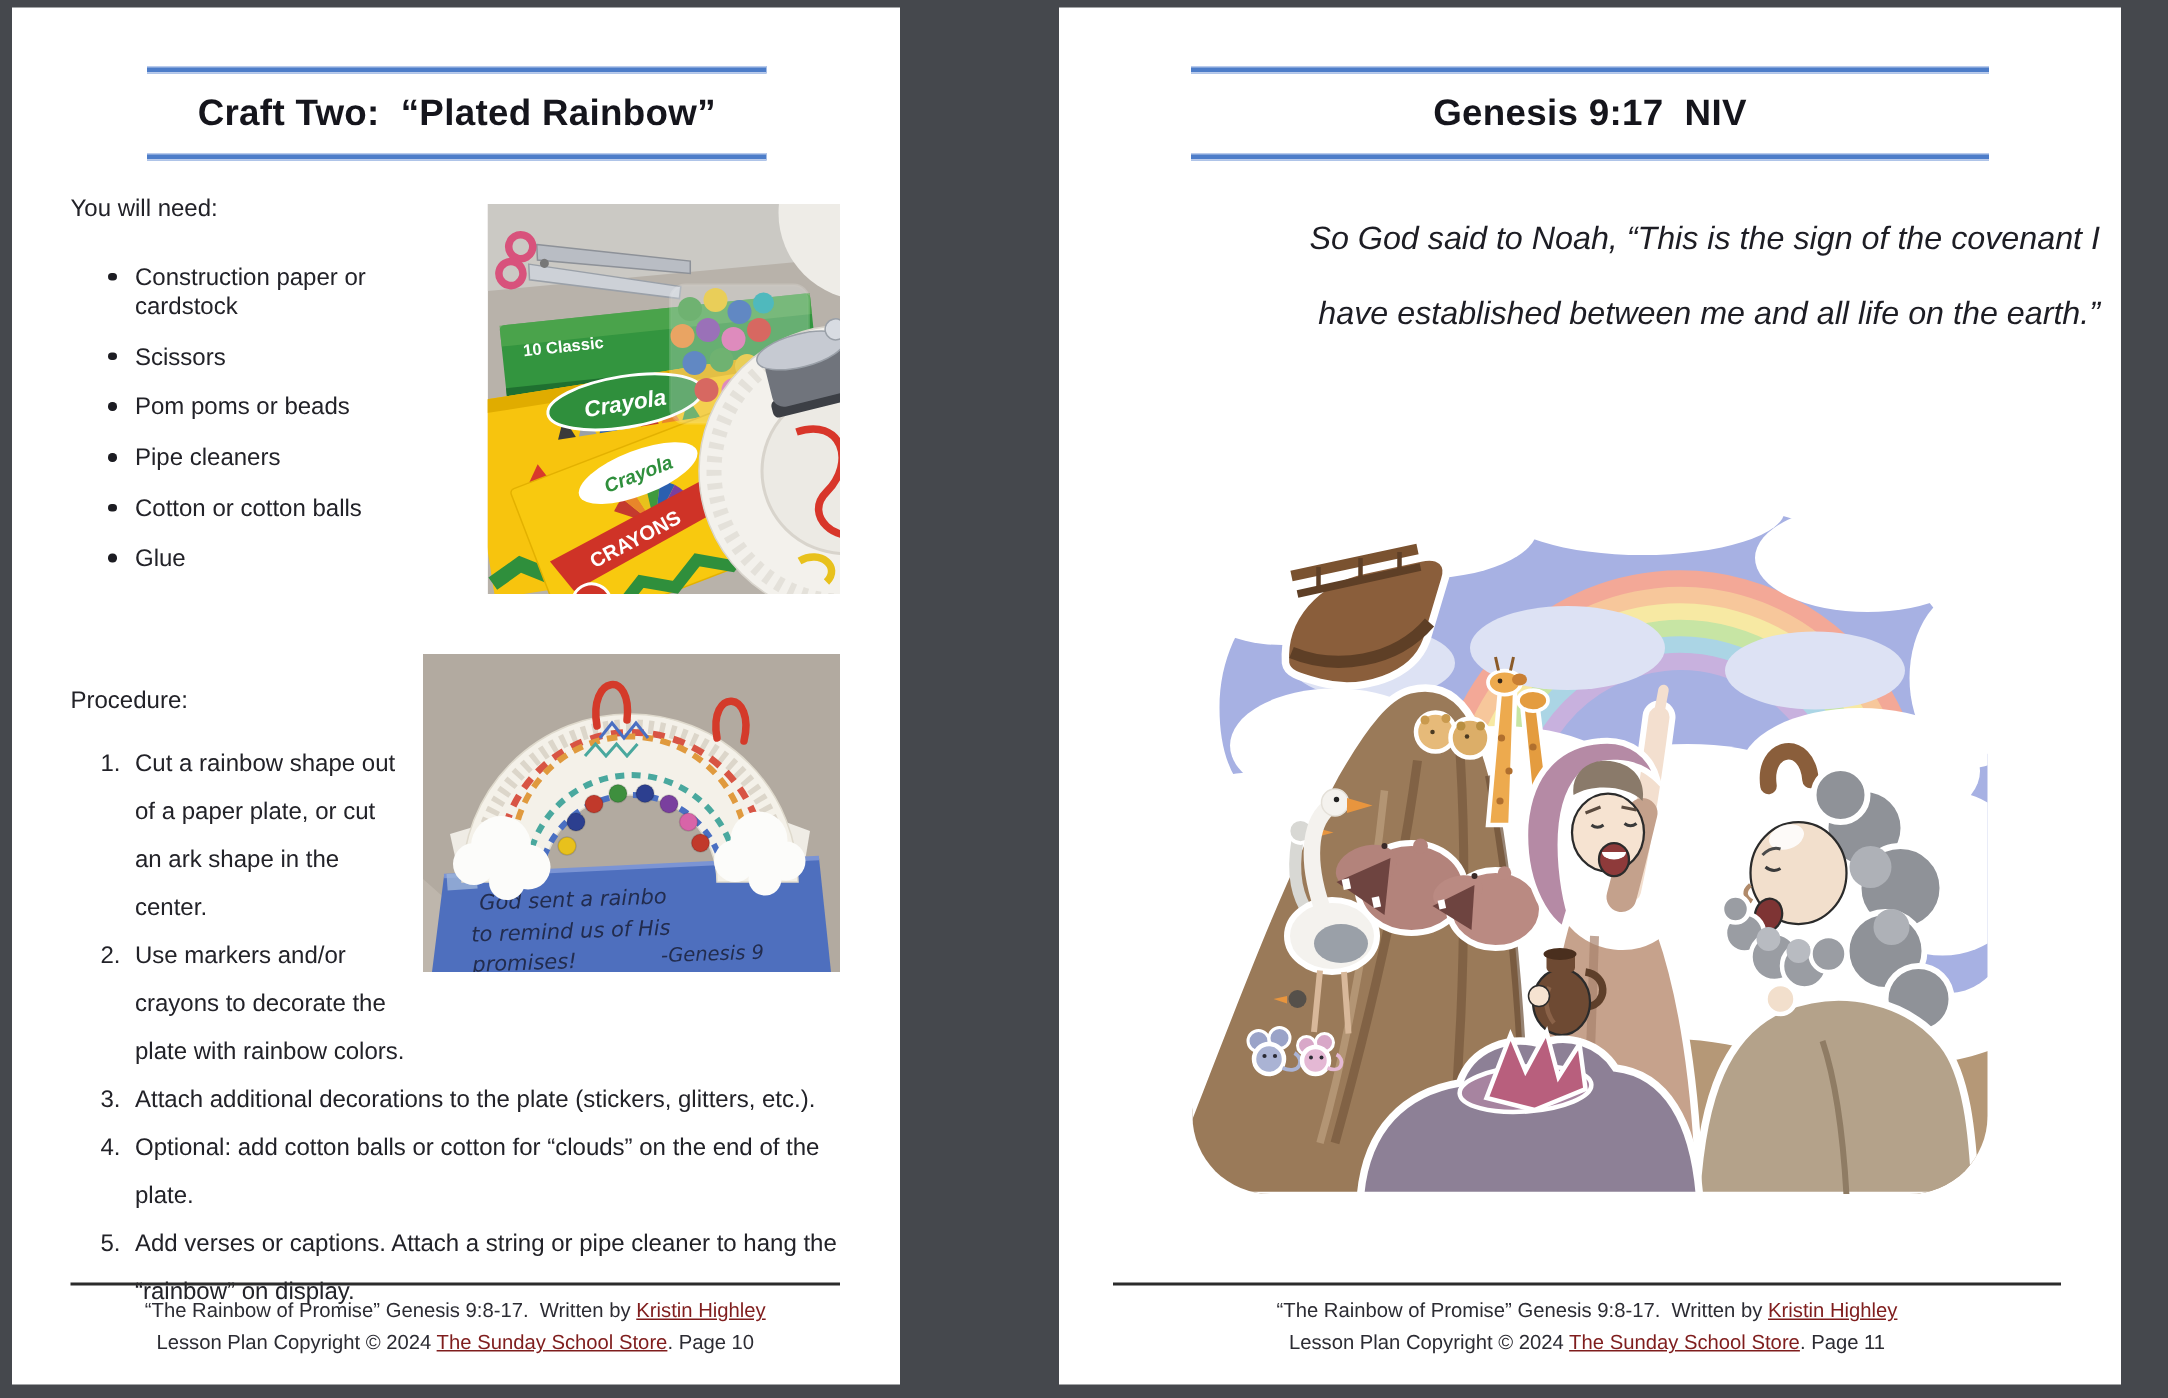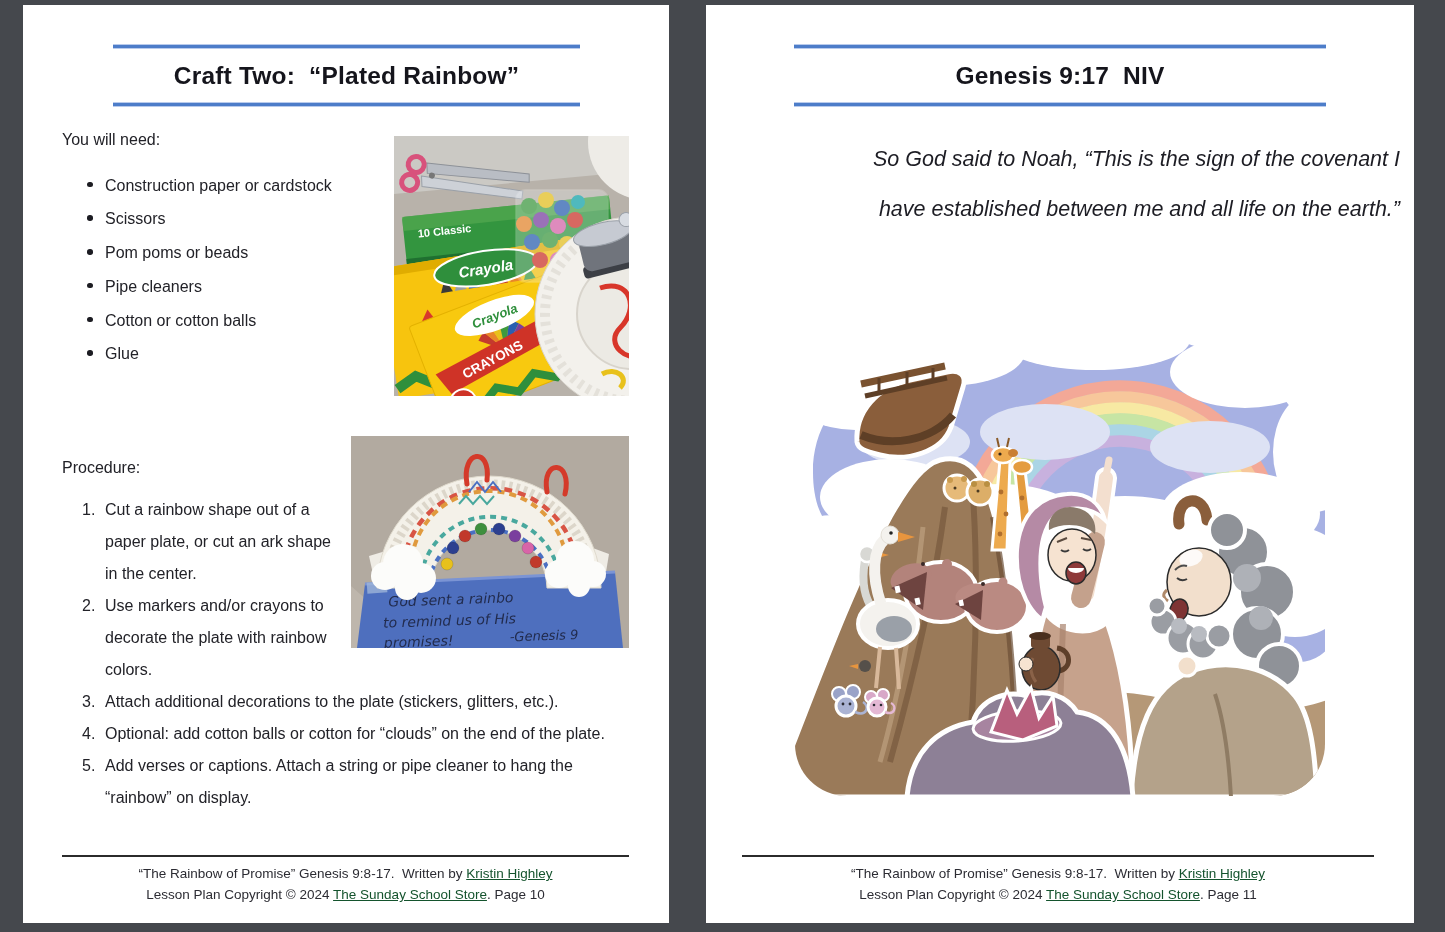--- a/index.html
+++ b/index.html
@@ -10,7 +10,7 @@
     color:#222228;
   }
   .page{position:absolute;top:5px;height:918px;background:#ffffff;overflow:hidden}
-  #page-left{left:23px;width:646px}
+  #page-left{left:8px;width:592px}
   #page-right{left:706px;width:708px}
 
   

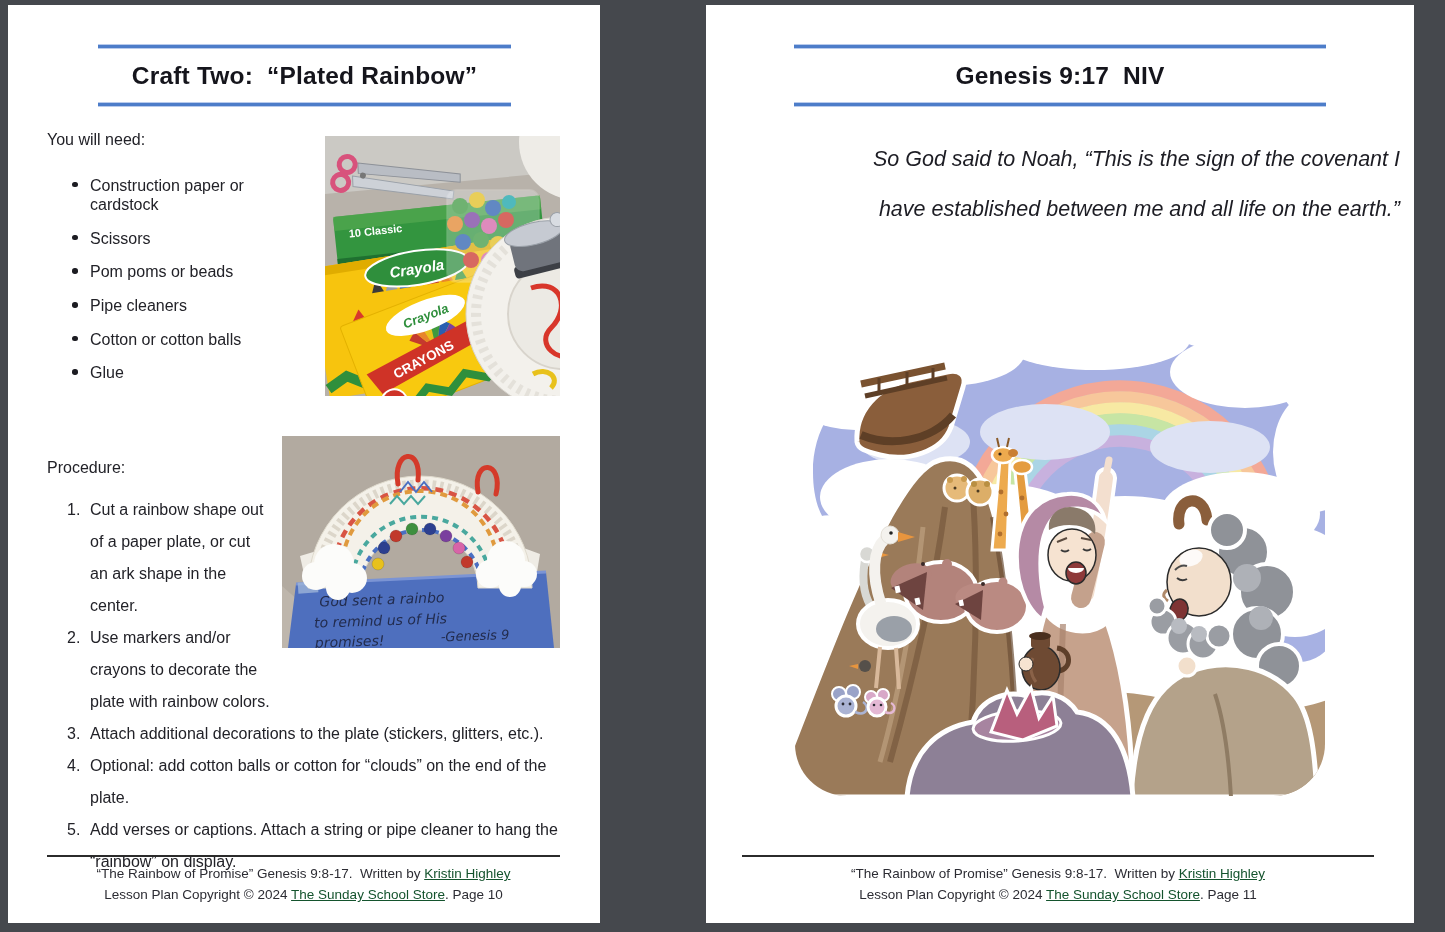--- a/index.html
+++ b/index.html
@@ -43,7 +43,7 @@
   .pfoot{position:absolute;left:39px;right:40px;bottom:17px;text-align:center;
          font-size:13.5px;line-height:1.55;color:#2c2c33}
   .frule{border-top:2px solid #2b2b2b;margin-bottom:7px}
-  .flink{color:#14532d;text-decoration:underline;cursor:pointer}
+  .flink{color:#7f1d1d;text-decoration:underline;cursor:pointer}
   .pre{white-space:pre-wrap}
   .clear{clear:both}
 </style>

